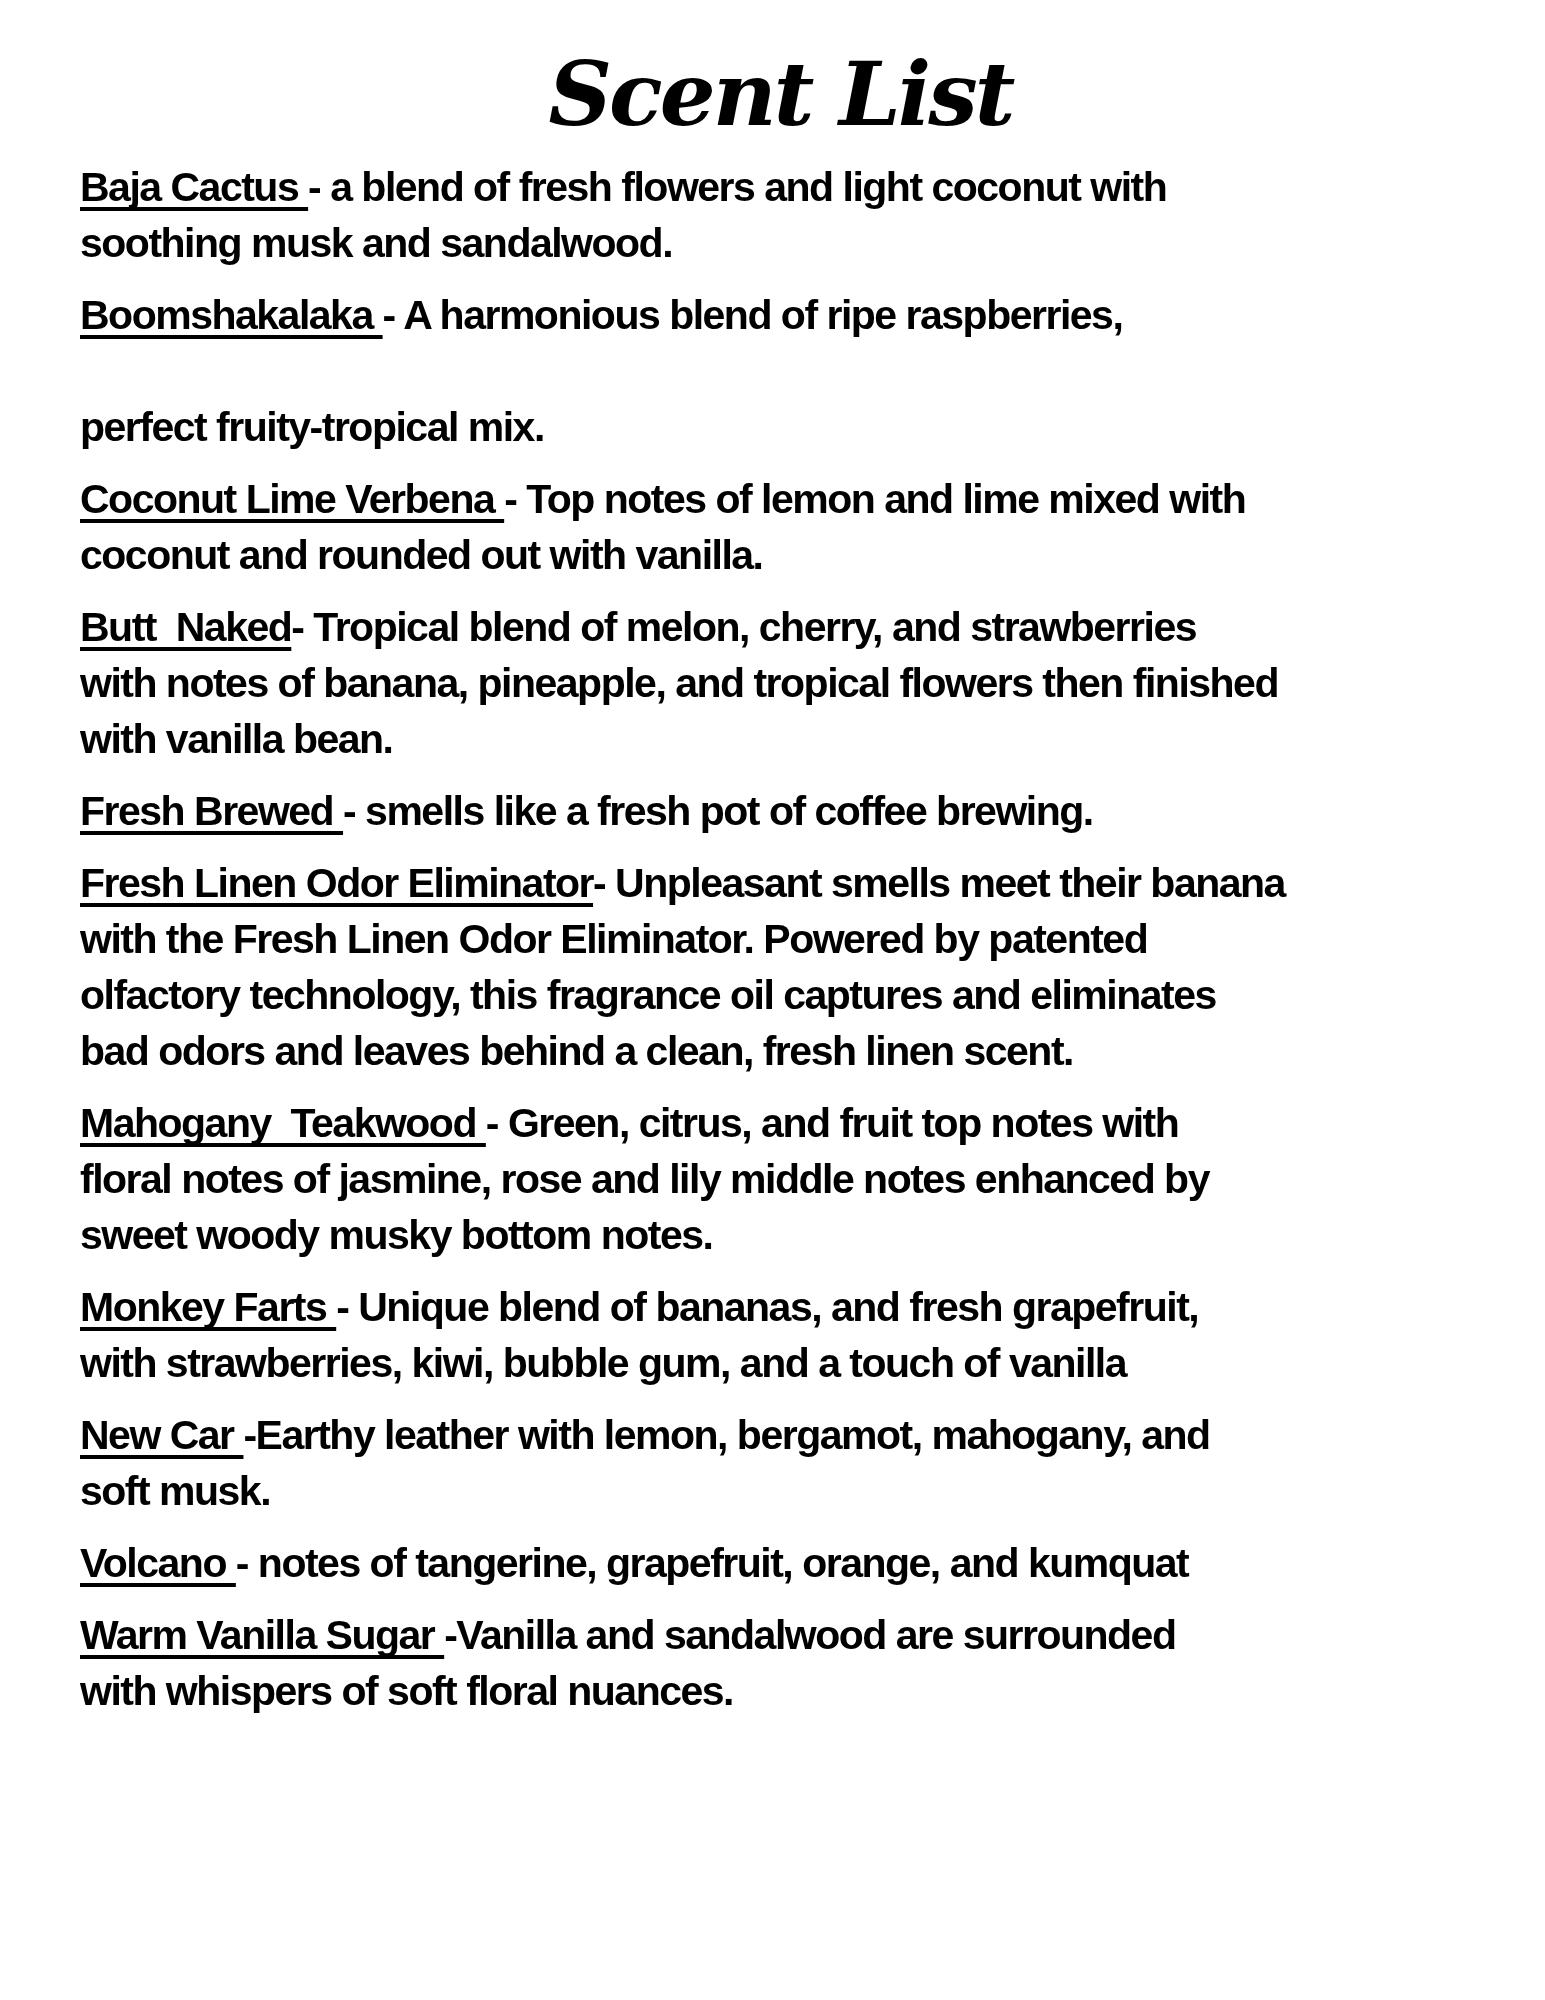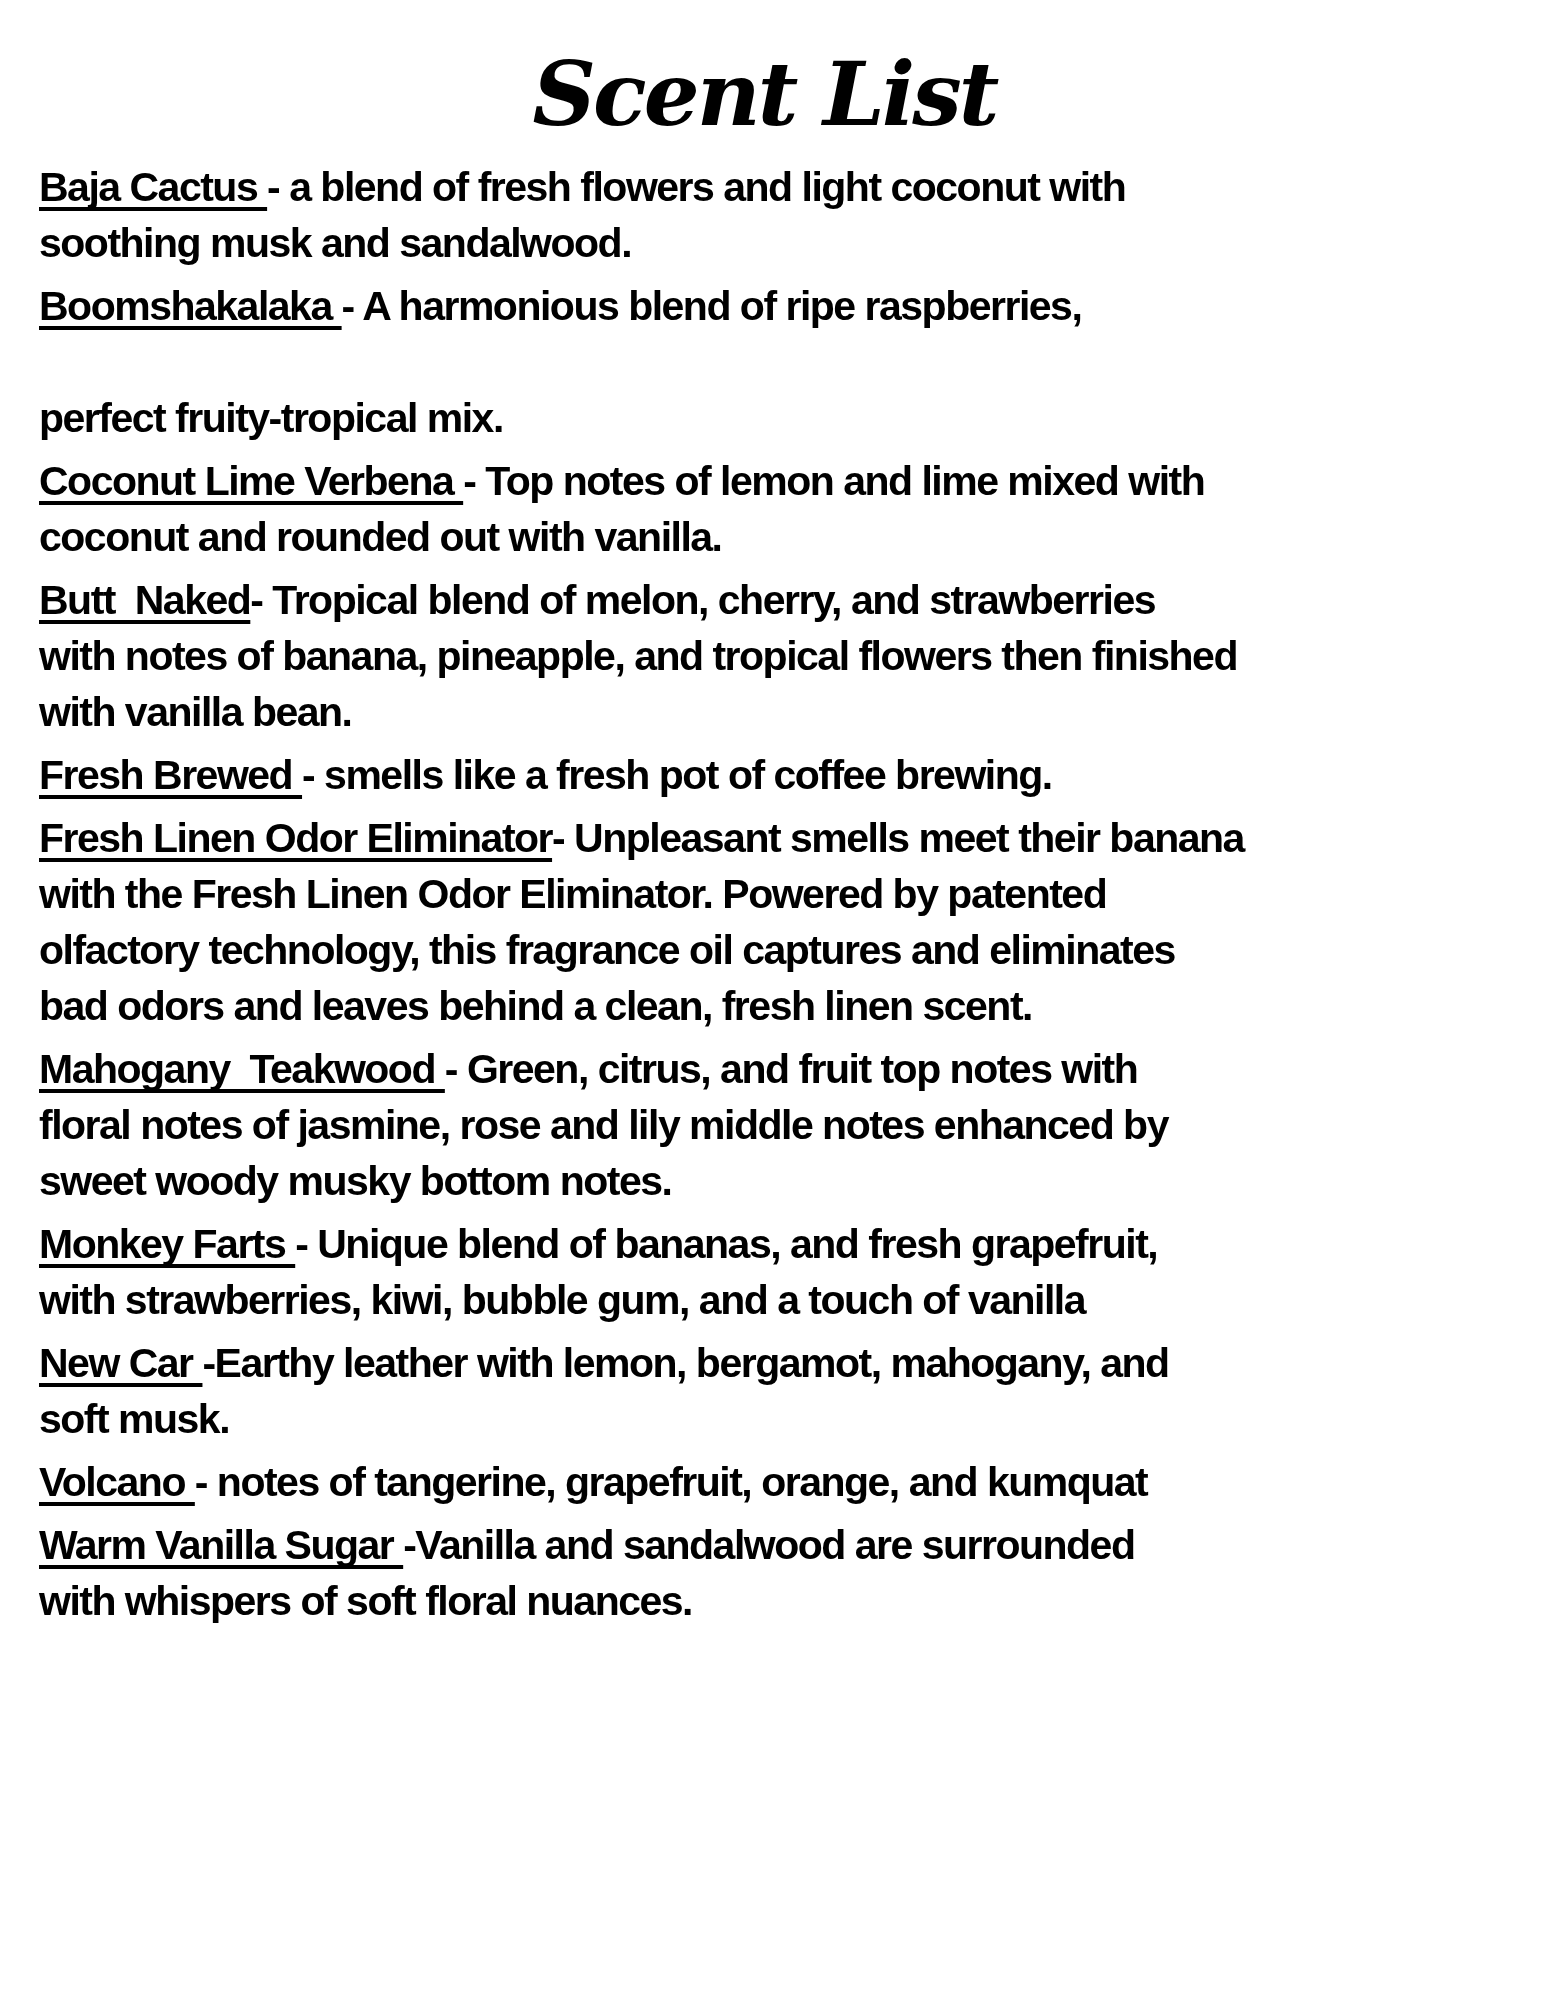--- a/index.html
+++ b/index.html
@@ -17,7 +17,7 @@
     box-sizing: border-box;
     width: 1545px;
     height: 2000px;
-    padding: 46px 48px 0 32px;
+    padding: 46px 48px 0 64px;
     background: #ffffff;
   }
   .title {

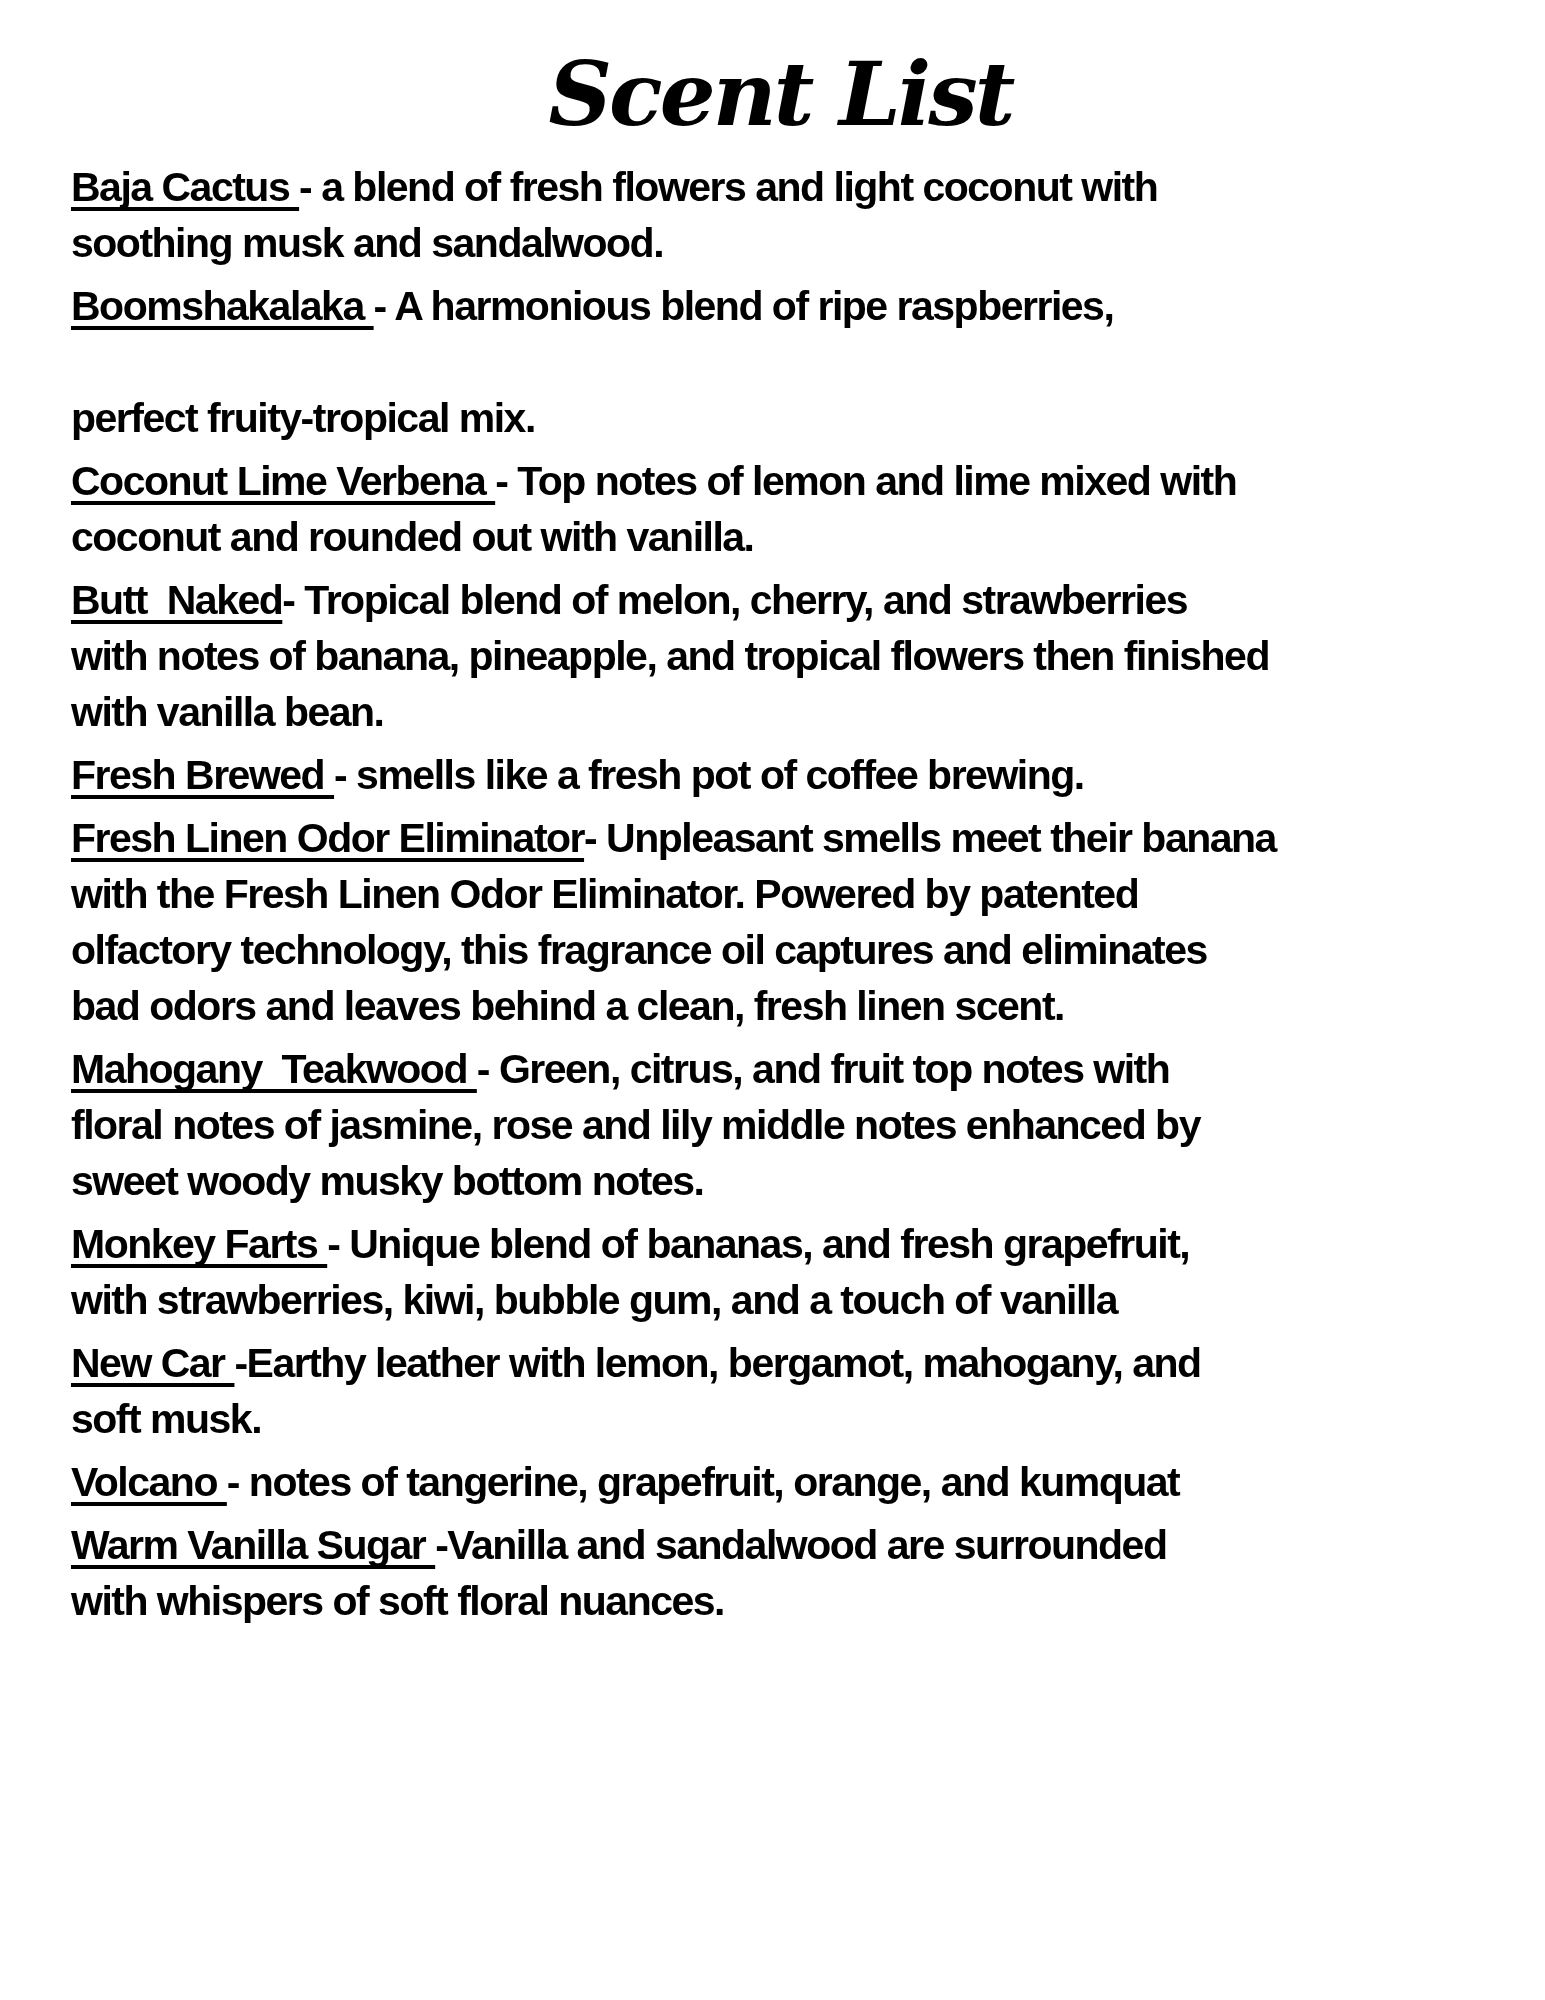--- a/index.html
+++ b/index.html
@@ -38,7 +38,7 @@
     letter-spacing: -1.5px;
   }
   .scent {
-    margin: 7px;
+    margin: 16px;
   }
   .scent-name {
     white-space: pre-wrap;

